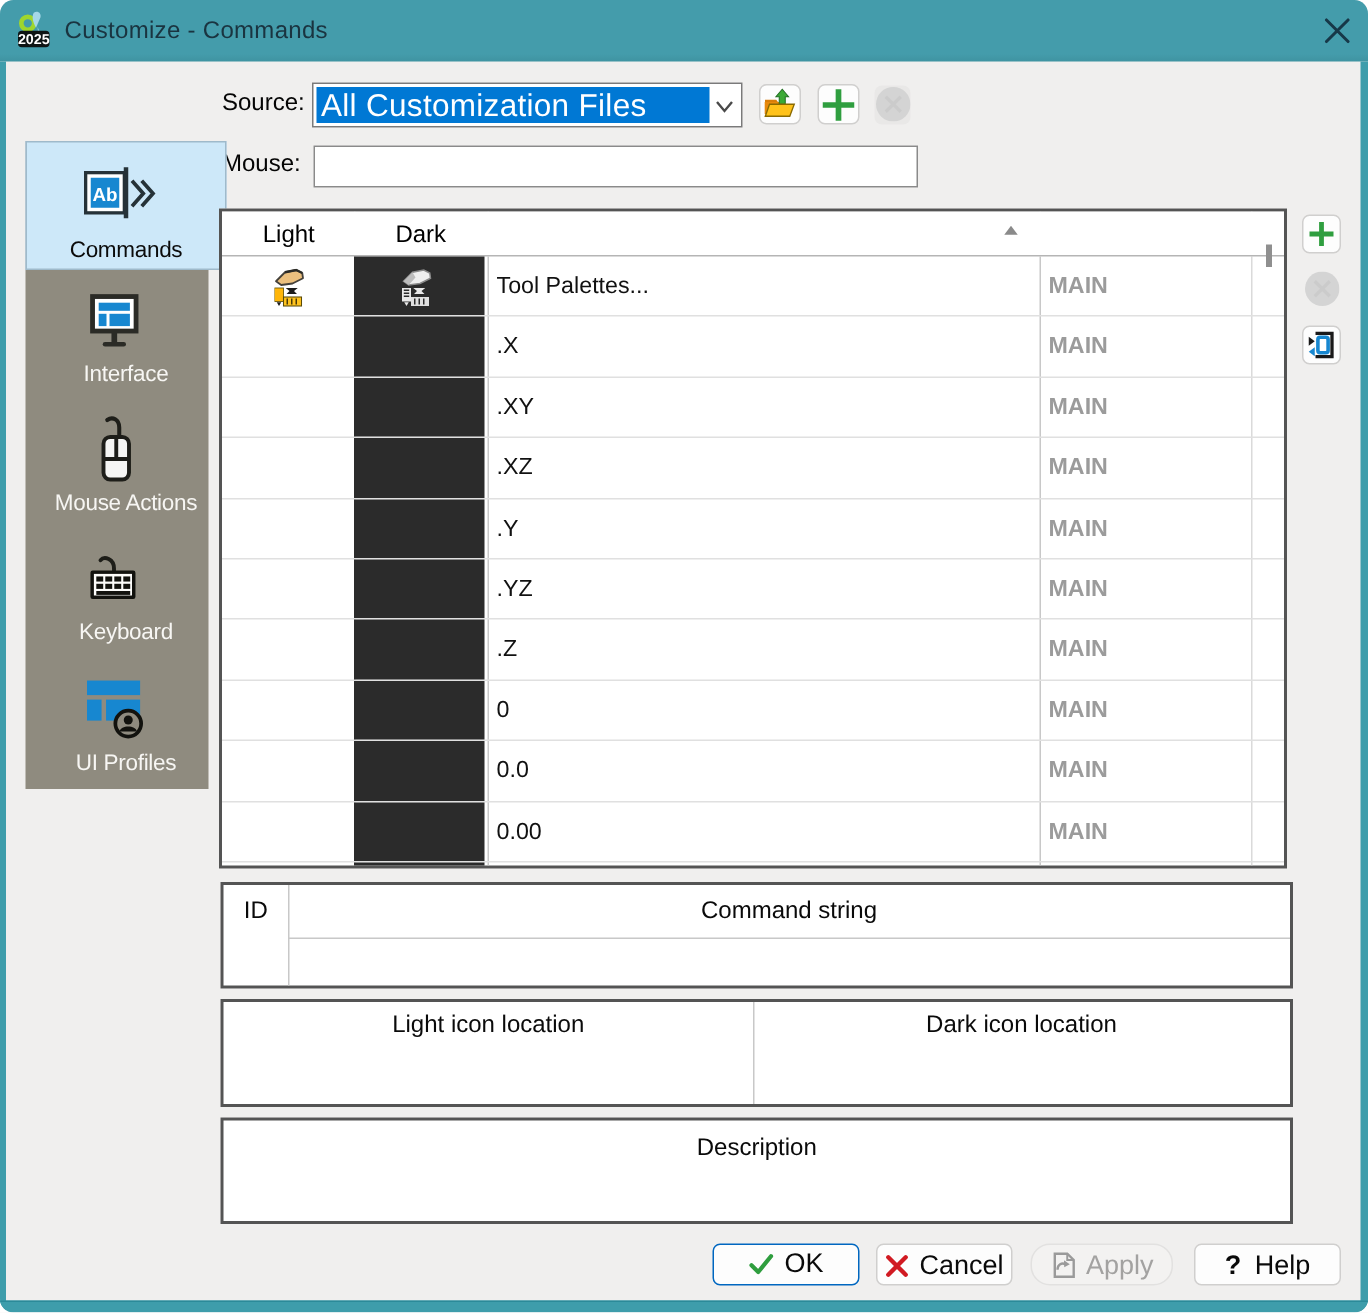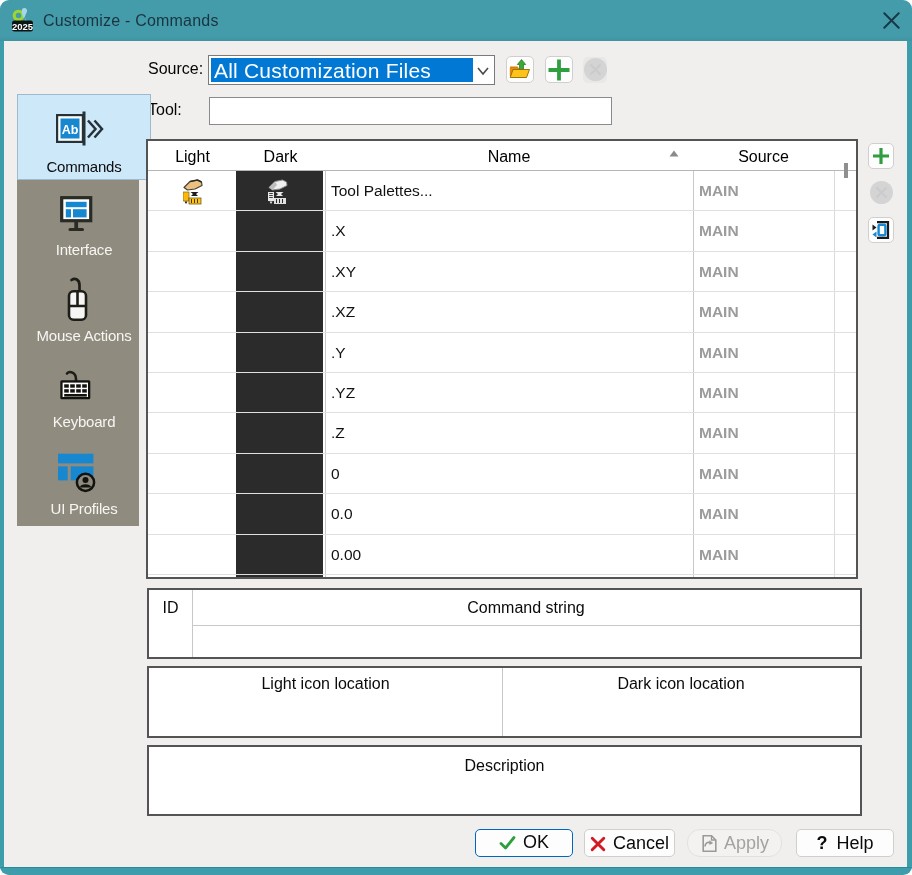--- a/index.html
+++ b/index.html
@@ -90,7 +90,7 @@
       <path d="M6.5,6.5 L16.5,16.5 M16.5,6.5 L6.5,16.5" stroke="#CBCBCB" stroke-width="2.2"></path>
     </svg>
 
-  <div class="abs lbl" style="left:148px;top:101px;">Tool:</div>
+  <div class="abs lbl" style="left:148px;top:101px;">Mouse:</div>
   <div class="abs" id="find"></div>
 
   <div class="abs" id="sidebar">

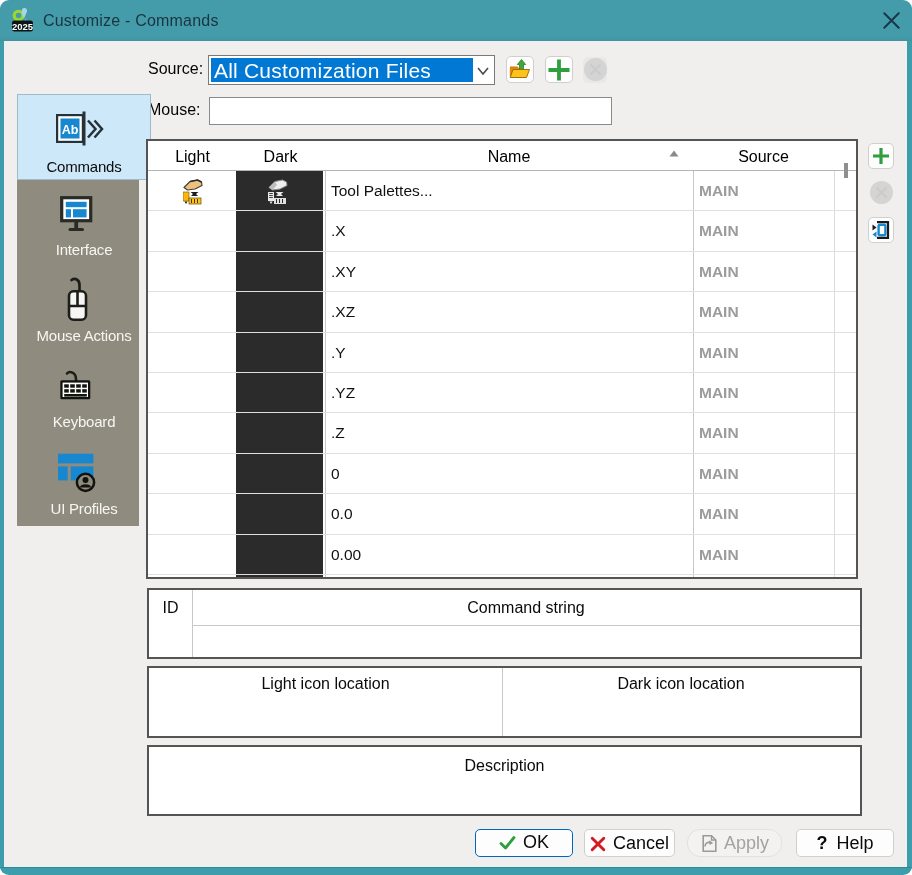--- a/index.html
+++ b/index.html
@@ -163,7 +163,6 @@
     <div class="abs" id="tblhead" style="background:#fff;">
       <div class="hcell" style="left:0;width:89px;">Light</div>
       <div class="hcell" style="left:88px;width:89px;">Dark</div>
-      <div class="hcell" style="left:177px;width:368px;">Name</div>
       <div class="hcell" style="left:545px;width:141px;">Source</div>
       <svg class="abs" style="left:521px;top:9px" width="10" height="7" viewBox="0 0 10 7">
           <path d="M5,0.5 L9.5,6.5 H0.5 Z" fill="#8A8A8A"></path>

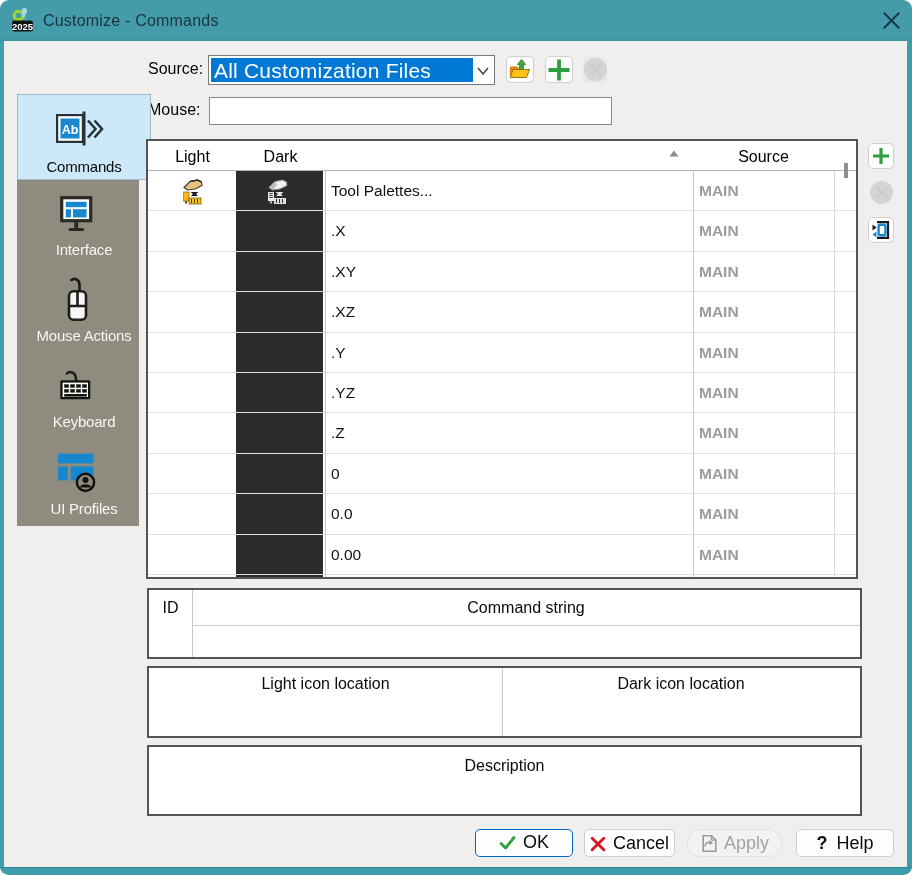--- a/index.html
+++ b/index.html
@@ -163,7 +163,6 @@
     <div class="abs" id="tblhead" style="background:#fff;">
       <div class="hcell" style="left:0;width:89px;">Light</div>
       <div class="hcell" style="left:88px;width:89px;">Dark</div>
-      <div class="hcell" style="left:545px;width:141px;">Source</div>
       <svg class="abs" style="left:521px;top:9px" width="10" height="7" viewBox="0 0 10 7">
           <path d="M5,0.5 L9.5,6.5 H0.5 Z" fill="#8A8A8A"></path>
         </svg>

